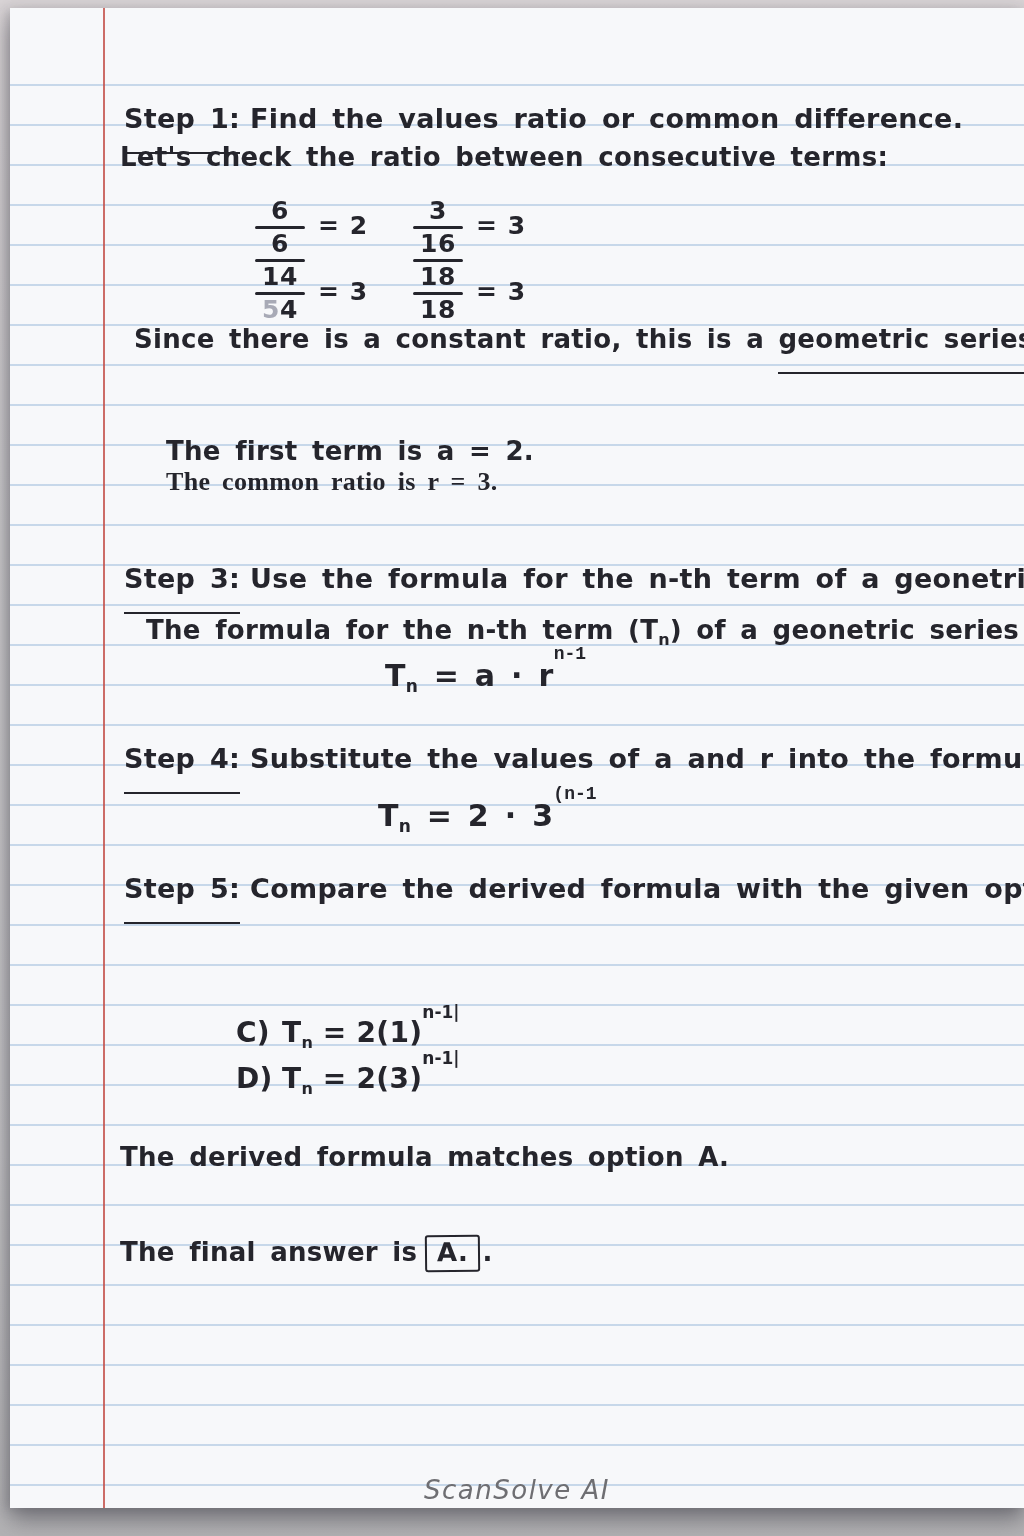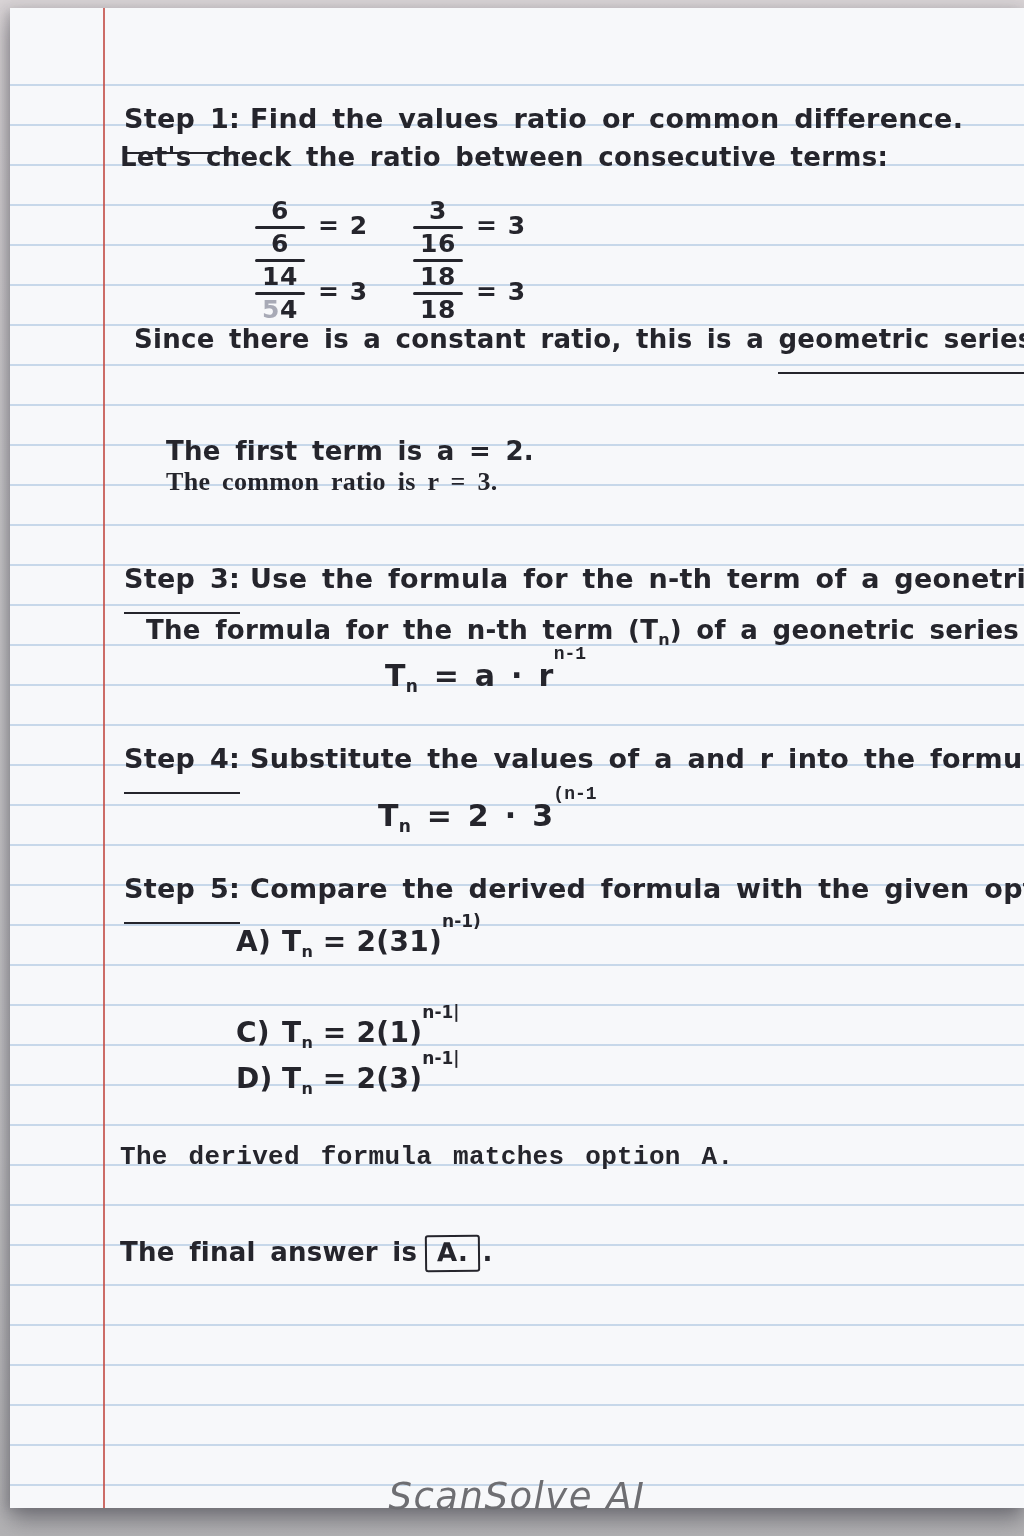--- a/index.html
+++ b/index.html
@@ -148,9 +148,6 @@
     <span class="u"><span>Step 5</span><span>:</span></span><span class="ht">Compare the derived formula with the given options.</span>
   </div>
 
-  <div class="hw opt" style="left:226px; top:917px;">
-    <span class="opt-letter">A)</span><span>T</span><sub class="n">n</sub><span class="eq-sign">=</span><span>2(31)</span><sup class="hi">n-1)</sup>
-  </div>
   <div class="hw opt" style="left:226px; top:1008px;">
     <span class="opt-letter">C)</span><span>T</span><sub class="n">n</sub><span class="eq-sign">=</span><span>2(1)</span><sup class="hi">n-1|</sup>
   </div>

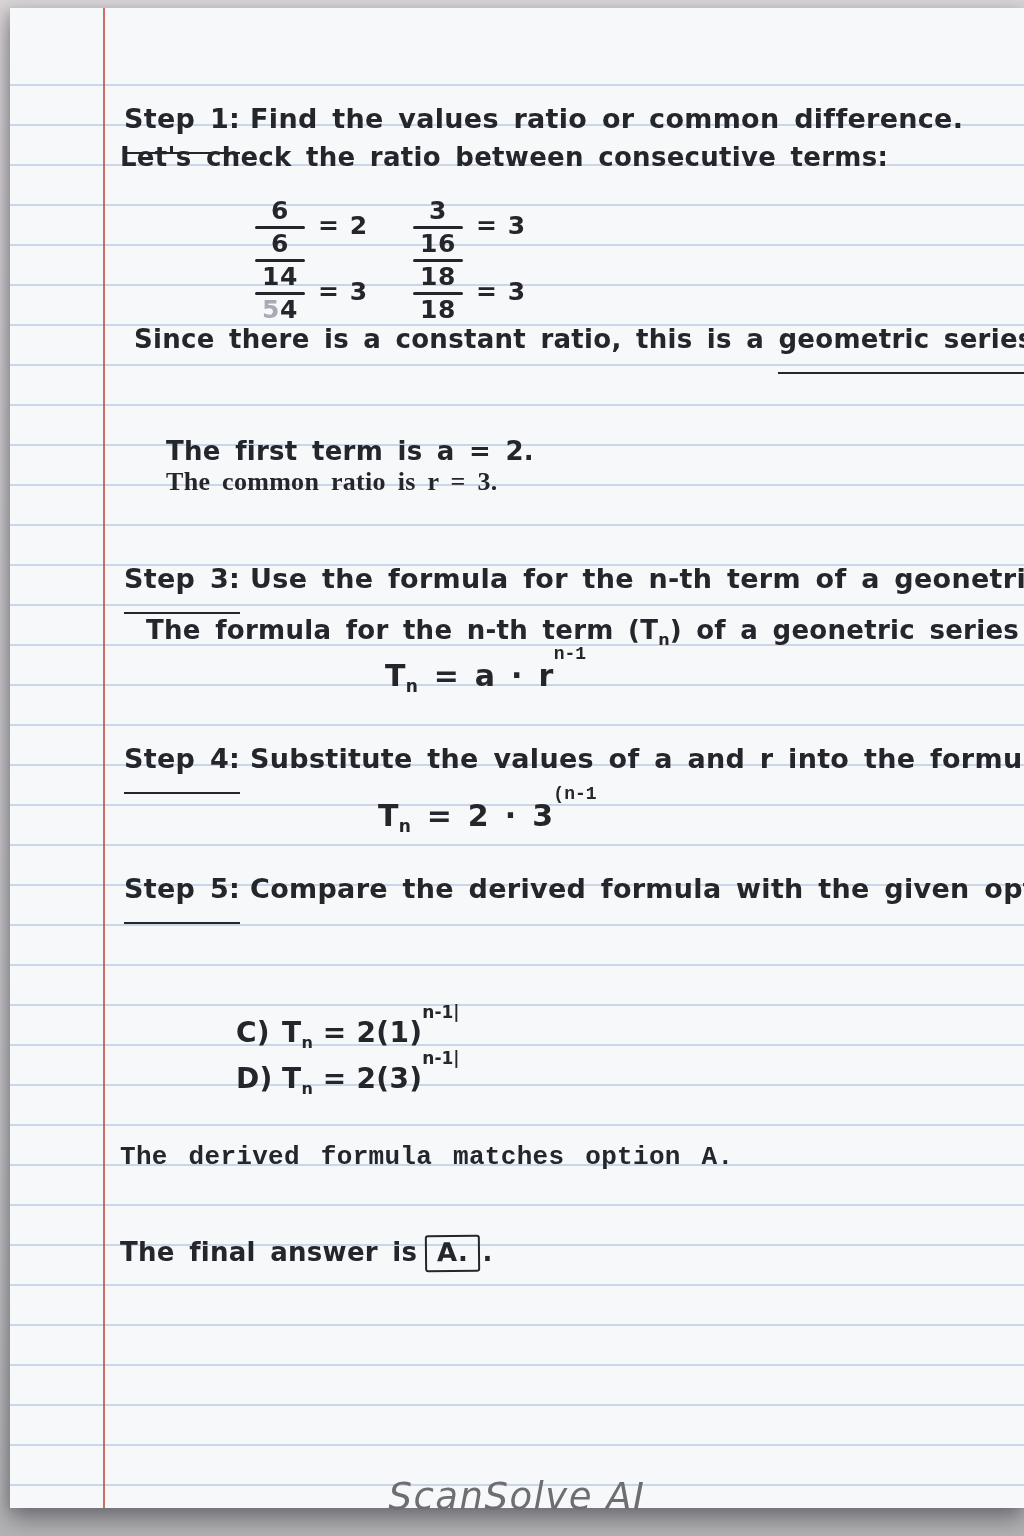--- a/index.html
+++ b/index.html
@@ -155,7 +155,7 @@
     <span class="opt-letter">D)</span><span>T</span><sub class="n">n</sub><span class="eq-sign">=</span><span>2(3)</span><sup class="hi">n-1|</sup>
   </div>
 
-  <div class="hw" style="left:110px; top:1134px;font-family:Liberation Mono, monospace;">The derived formula matches option A.</div>
+  <div class="hw" style="left:110px; top:1134px;">The derived formula matches option A.</div>
   <div class="hw" style="left:110px; top:1227px;text-align:right;">
     <span>The final answer is</span><span class="box"><span>A.</span></span><span>.</span>
   </div>

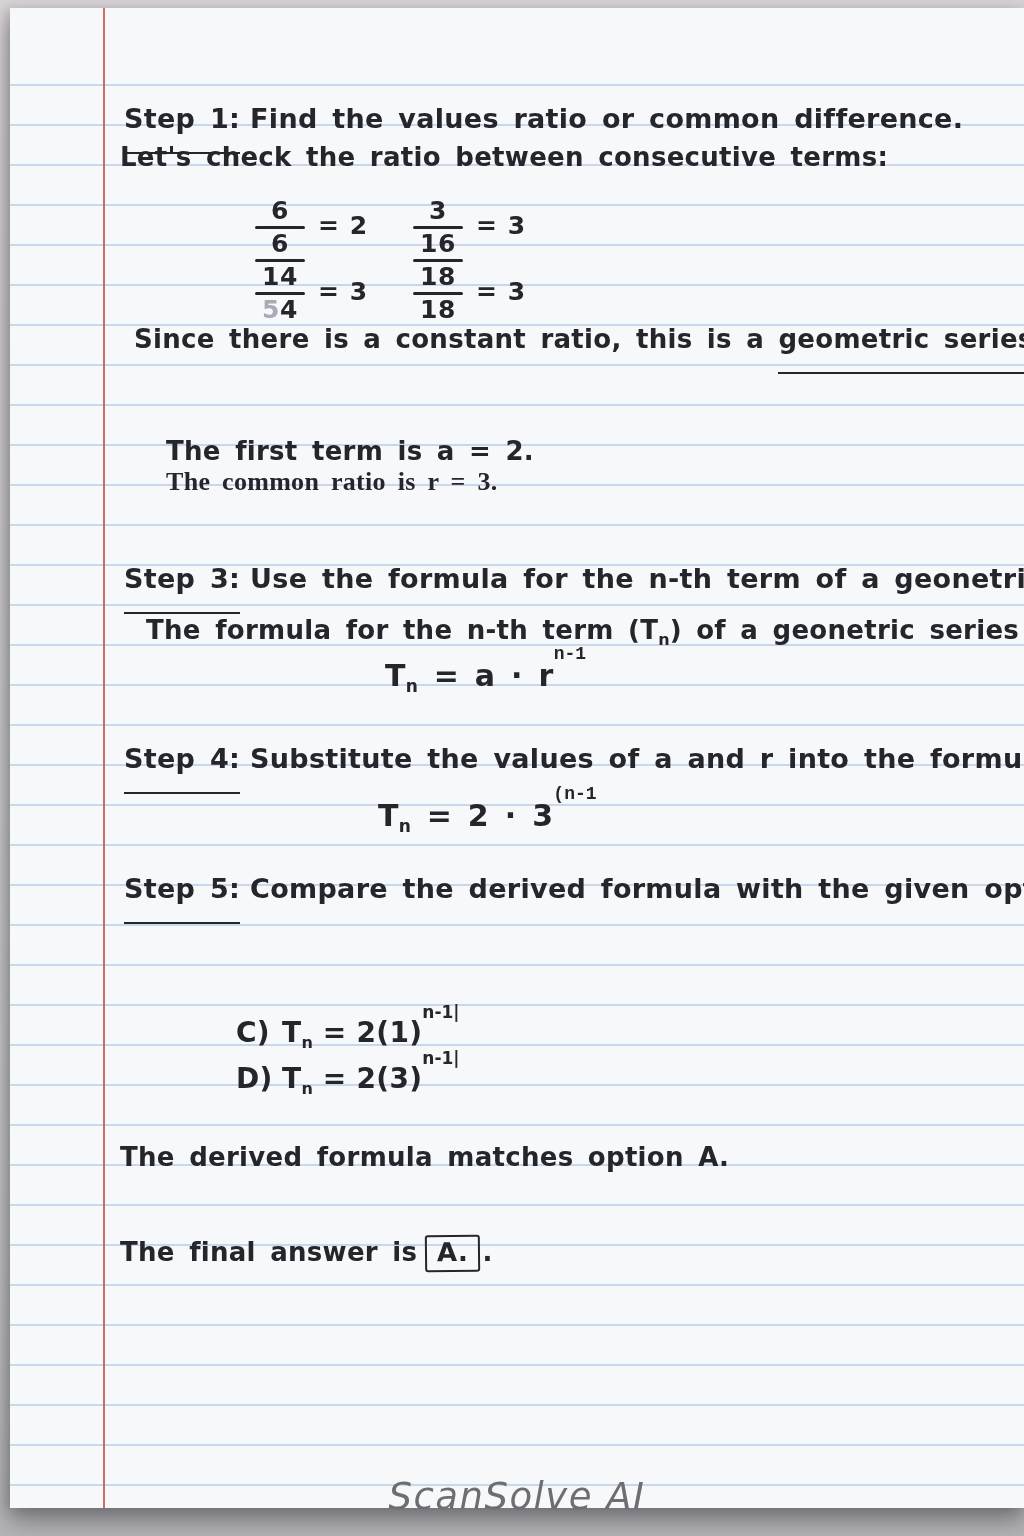--- a/index.html
+++ b/index.html
@@ -76,7 +76,7 @@
     position: absolute; left: 0; right: 0; top: 1467px;
     text-align: center;
     font-style: italic;
-    font-size: 37px; font-weight: 400;
+    font-size: 26px; font-weight: 400;
     color: #6e6e72; letter-spacing: 1.5px;
   }
 </style>

